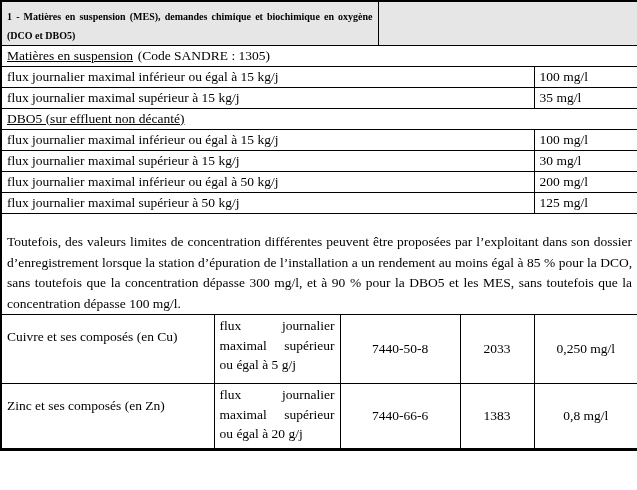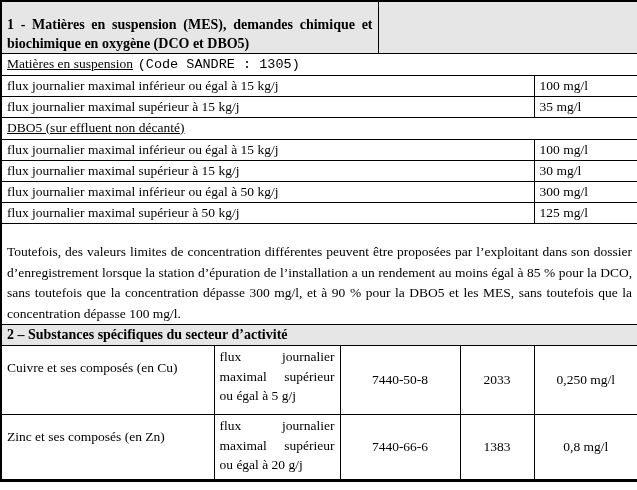--- a/index.html
+++ b/index.html
@@ -25,7 +25,7 @@
     word-wrap:break-word;
   }
   .shaded{background:var(--hdr-bg);}
-  .r-hdr1 > td{height:36px;font-weight:bold;font-size:14px;line-height:19px;vertical-align:top;padding-top:13px;}
+  .r-hdr1 > td{height:36px;font-weight:bold;font-size:10px;line-height:19px;vertical-align:top;padding-top:5px;}
   .r-hdr1 td.title{text-align:justify;}
   .r-line > td{height:19px;}
   .r-note > td{height:78px;text-align:justify;vertical-align:top;padding-top:18px;line-height:20.5px;}

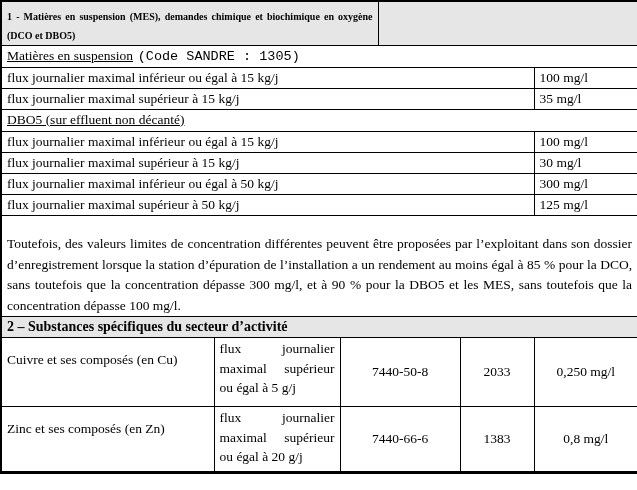--- a/index.html
+++ b/index.html
@@ -39,7 +39,7 @@
   .num{text-align:center;}
   .limit{text-align:center;}
   .u{text-decoration:underline;margin-top:17px;}
-  .rest{margin-left:0.35em;font-family:Liberation Mono, monospace;}
+  .rest{margin-left:0.35em;}
 </style>
 </head>
 <body>

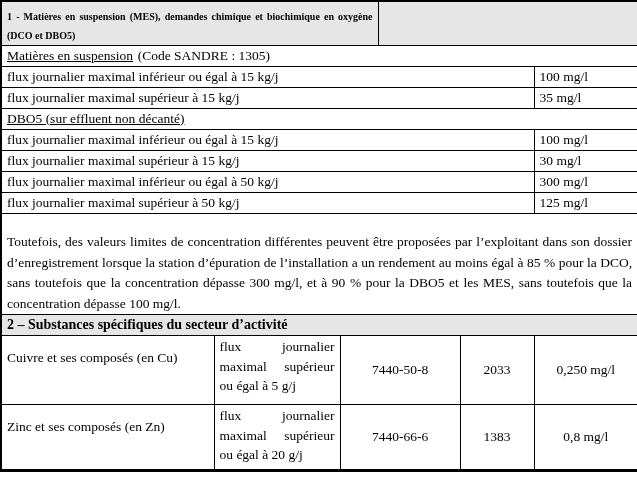--- a/index.html
+++ b/index.html
@@ -86,7 +86,7 @@
 
   <tr class="r-line">
     <td colspan="5">flux journalier maximal inférieur ou égal à 50 kg/j</td>
-    <td>300 mg/l</td>
+    <td>200 mg/l</td>
   </tr>
   <tr class="r-line">
     <td colspan="5">flux journalier maximal supérieur à 50 kg/j</td>

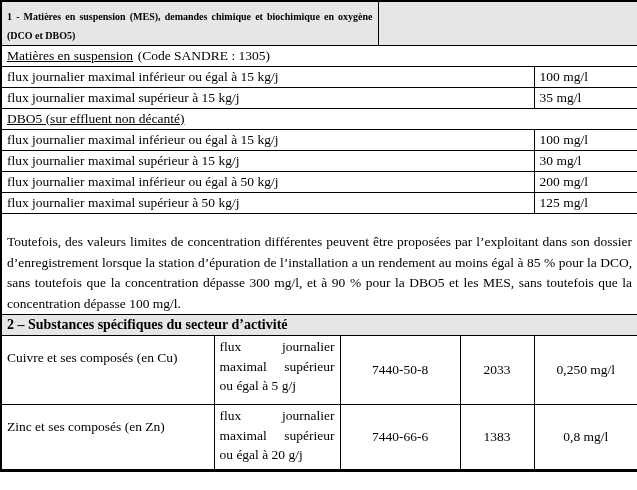--- a/index.html
+++ b/index.html
@@ -97,9 +97,6 @@
     <td colspan="6">Toutefois, des valeurs limites de concentration différentes peuvent être proposées par l’exploitant dans son dossier d’enregistrement lorsque la station d’épuration de l’installation a un rendement au moins égal à 85 % pour la DCO, sans toutefois que la concentration dépasse 300 mg/l, et à 90 % pour la DBO5 et les MES, sans toutefois que la concentration dépasse 100 mg/l.</td>
   </tr>
 
-  <tr class="r-hdr2">
-    <td colspan="6" class="shaded">2 – Substances spécifiques du secteur d’activité</td>
-  </tr>
 
 
   <tr class="r-sub1">

